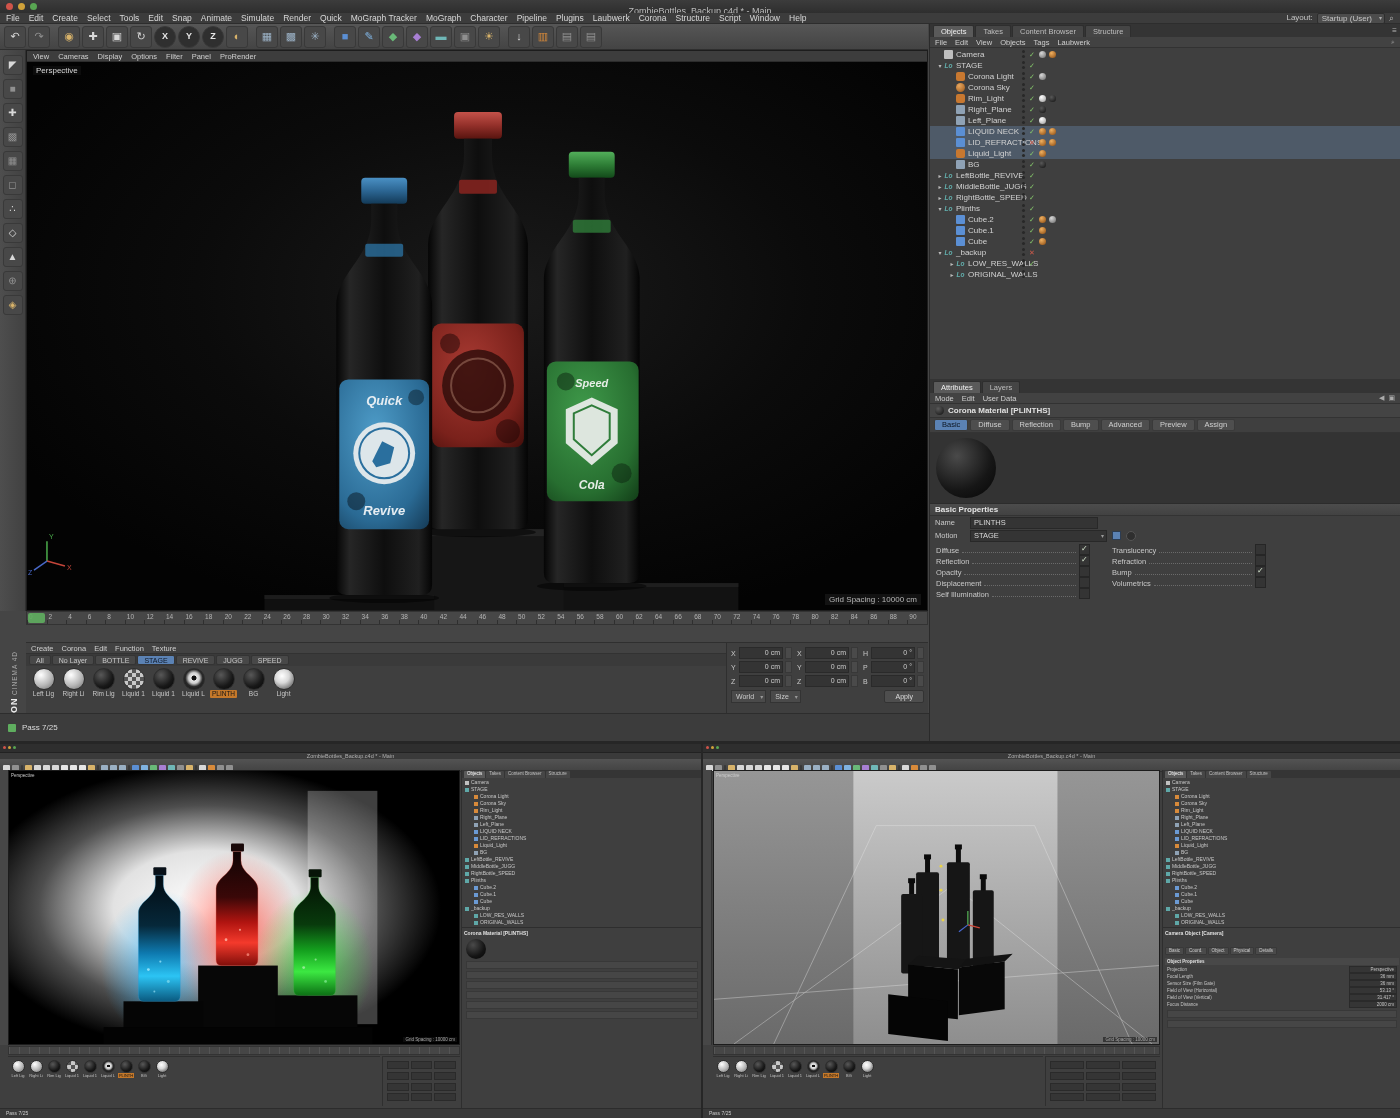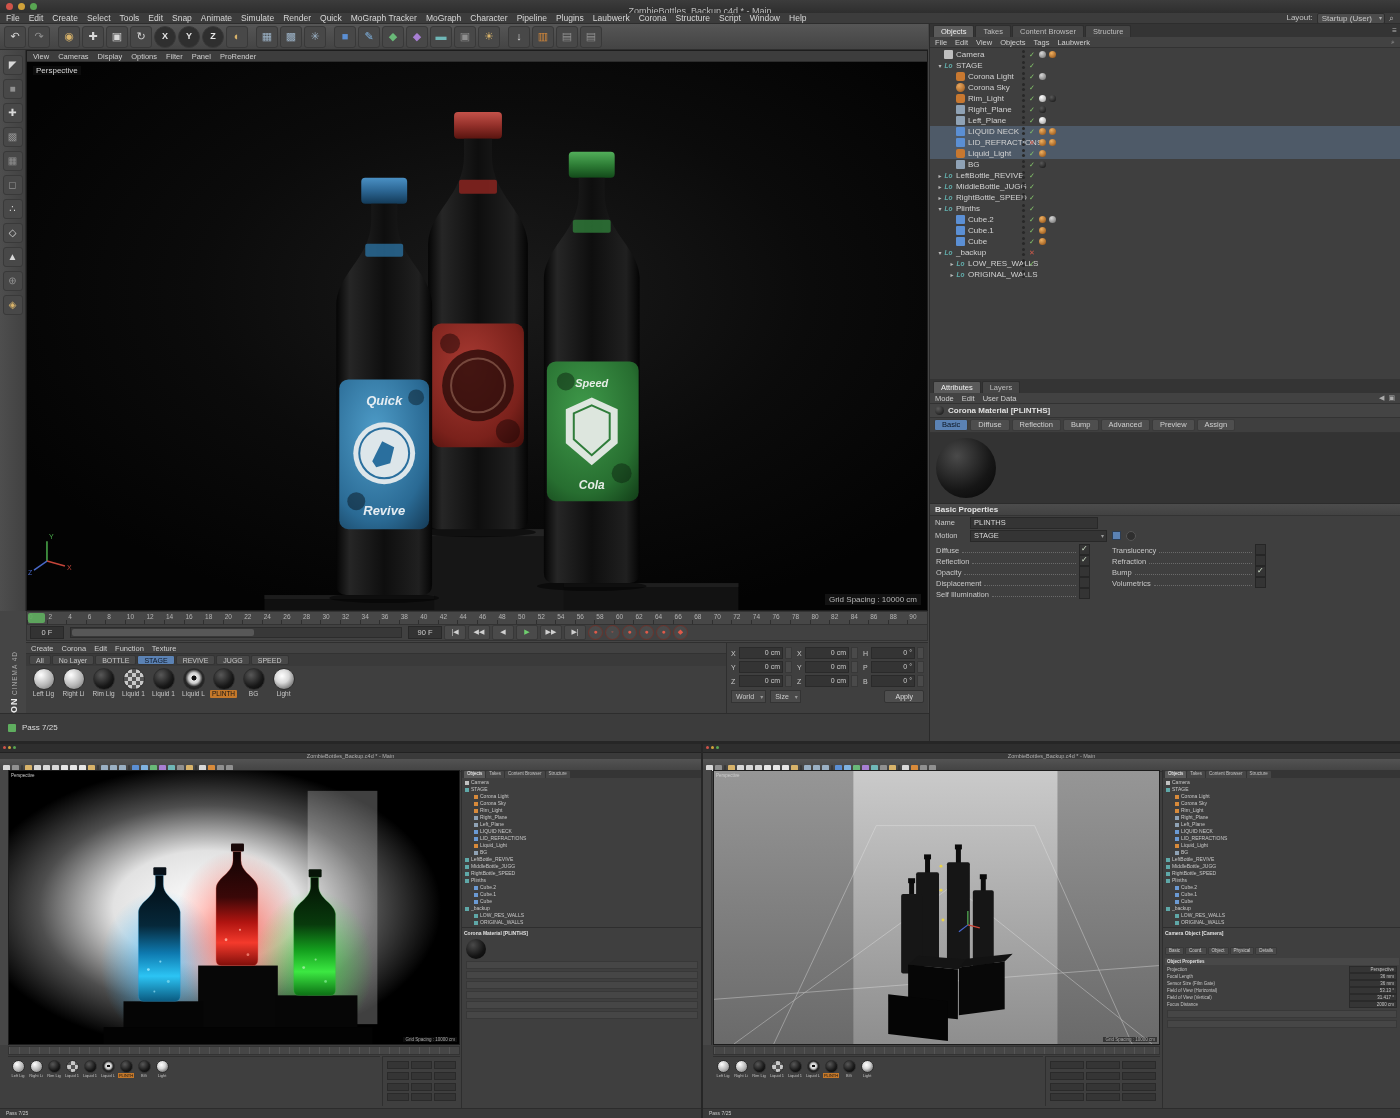--- a/index.html
+++ b/index.html
@@ -981,25 +981,6 @@
             <i></i>
             <em>90</em>
           </span>
-      </div>
-      <div class="transport">
-        <span class="tfield">0 F</span>
-        <div class="tslider">
-            <div class="tthumb"></div>
-          </div>
-        <span class="tfield">90 F</span>
-        <span class="tbtn">|◀</span>
-          <span class="tbtn">◀◀</span>
-          <span class="tbtn">◀</span>
-          <span class="tbtn play">▶</span>
-          <span class="tbtn">▶▶</span>
-          <span class="tbtn">▶|</span>
-          <span class="tbtn rec">●</span>
-          <span class="tbtn rec">◦</span>
-          <span class="tbtn rec">●</span>
-          <span class="tbtn rec">●</span>
-          <span class="tbtn rec">●</span>
-          <span class="tbtn rec">◆</span>
       </div>
     </div>
 

